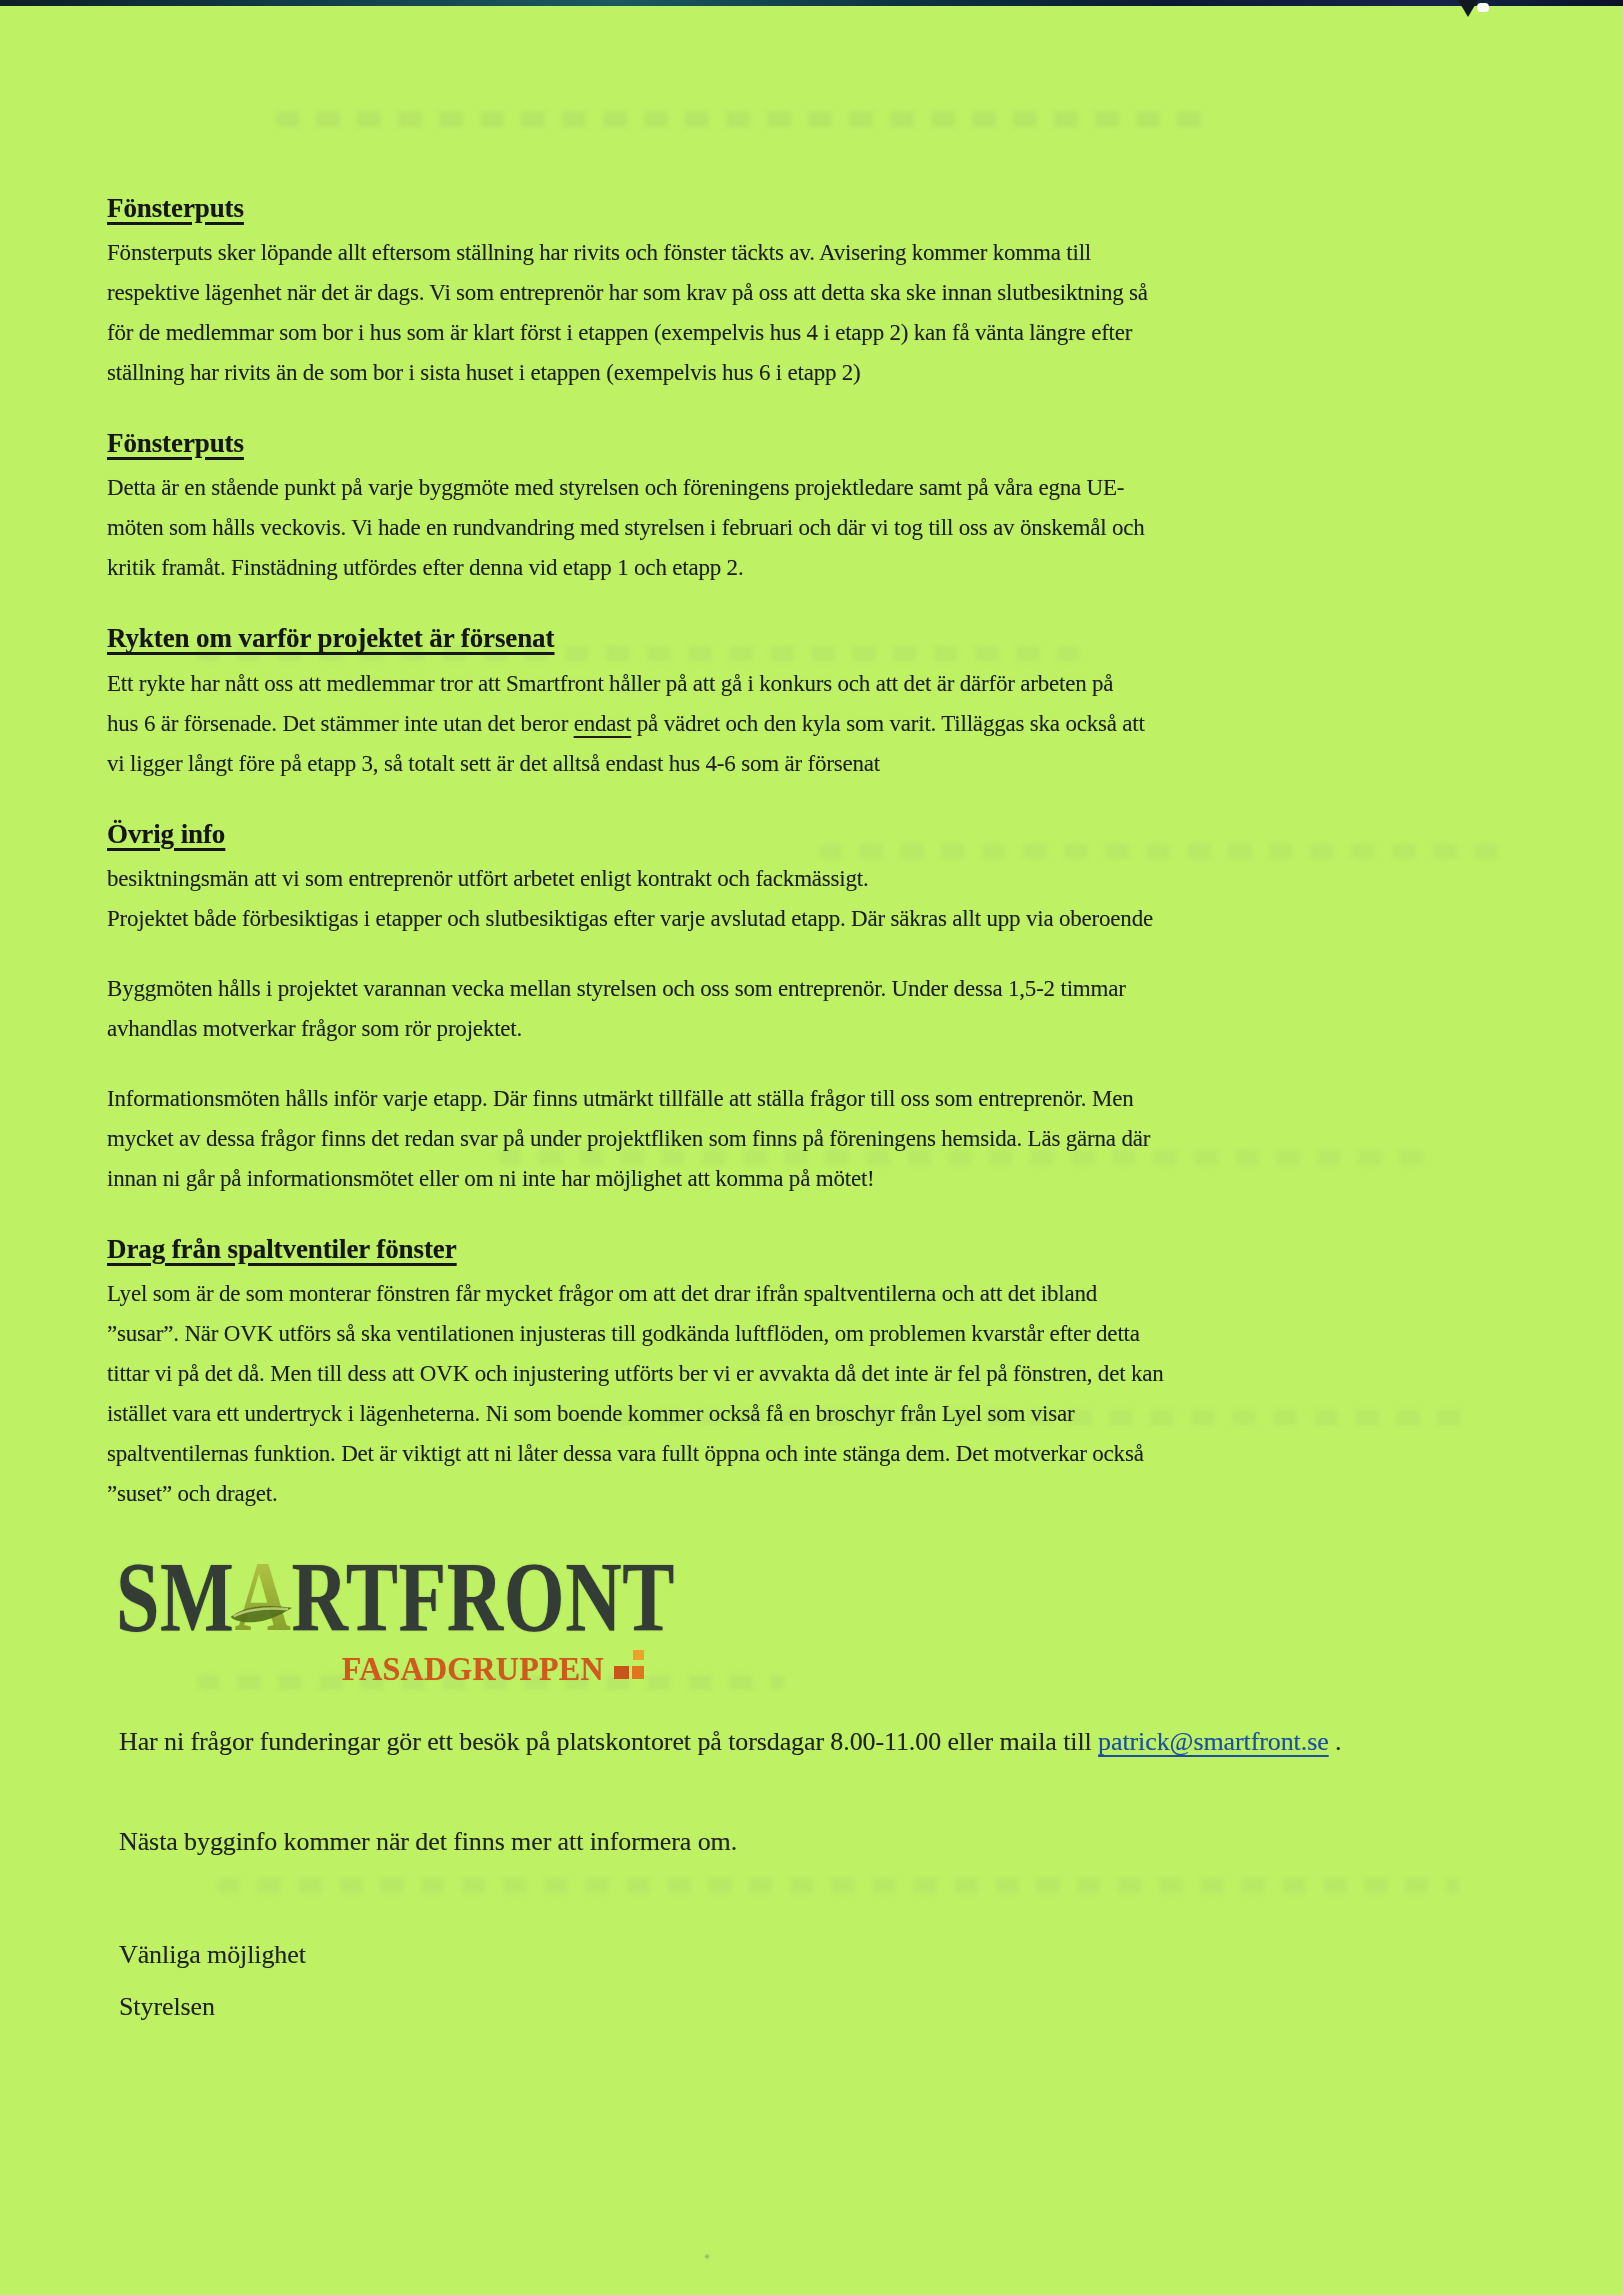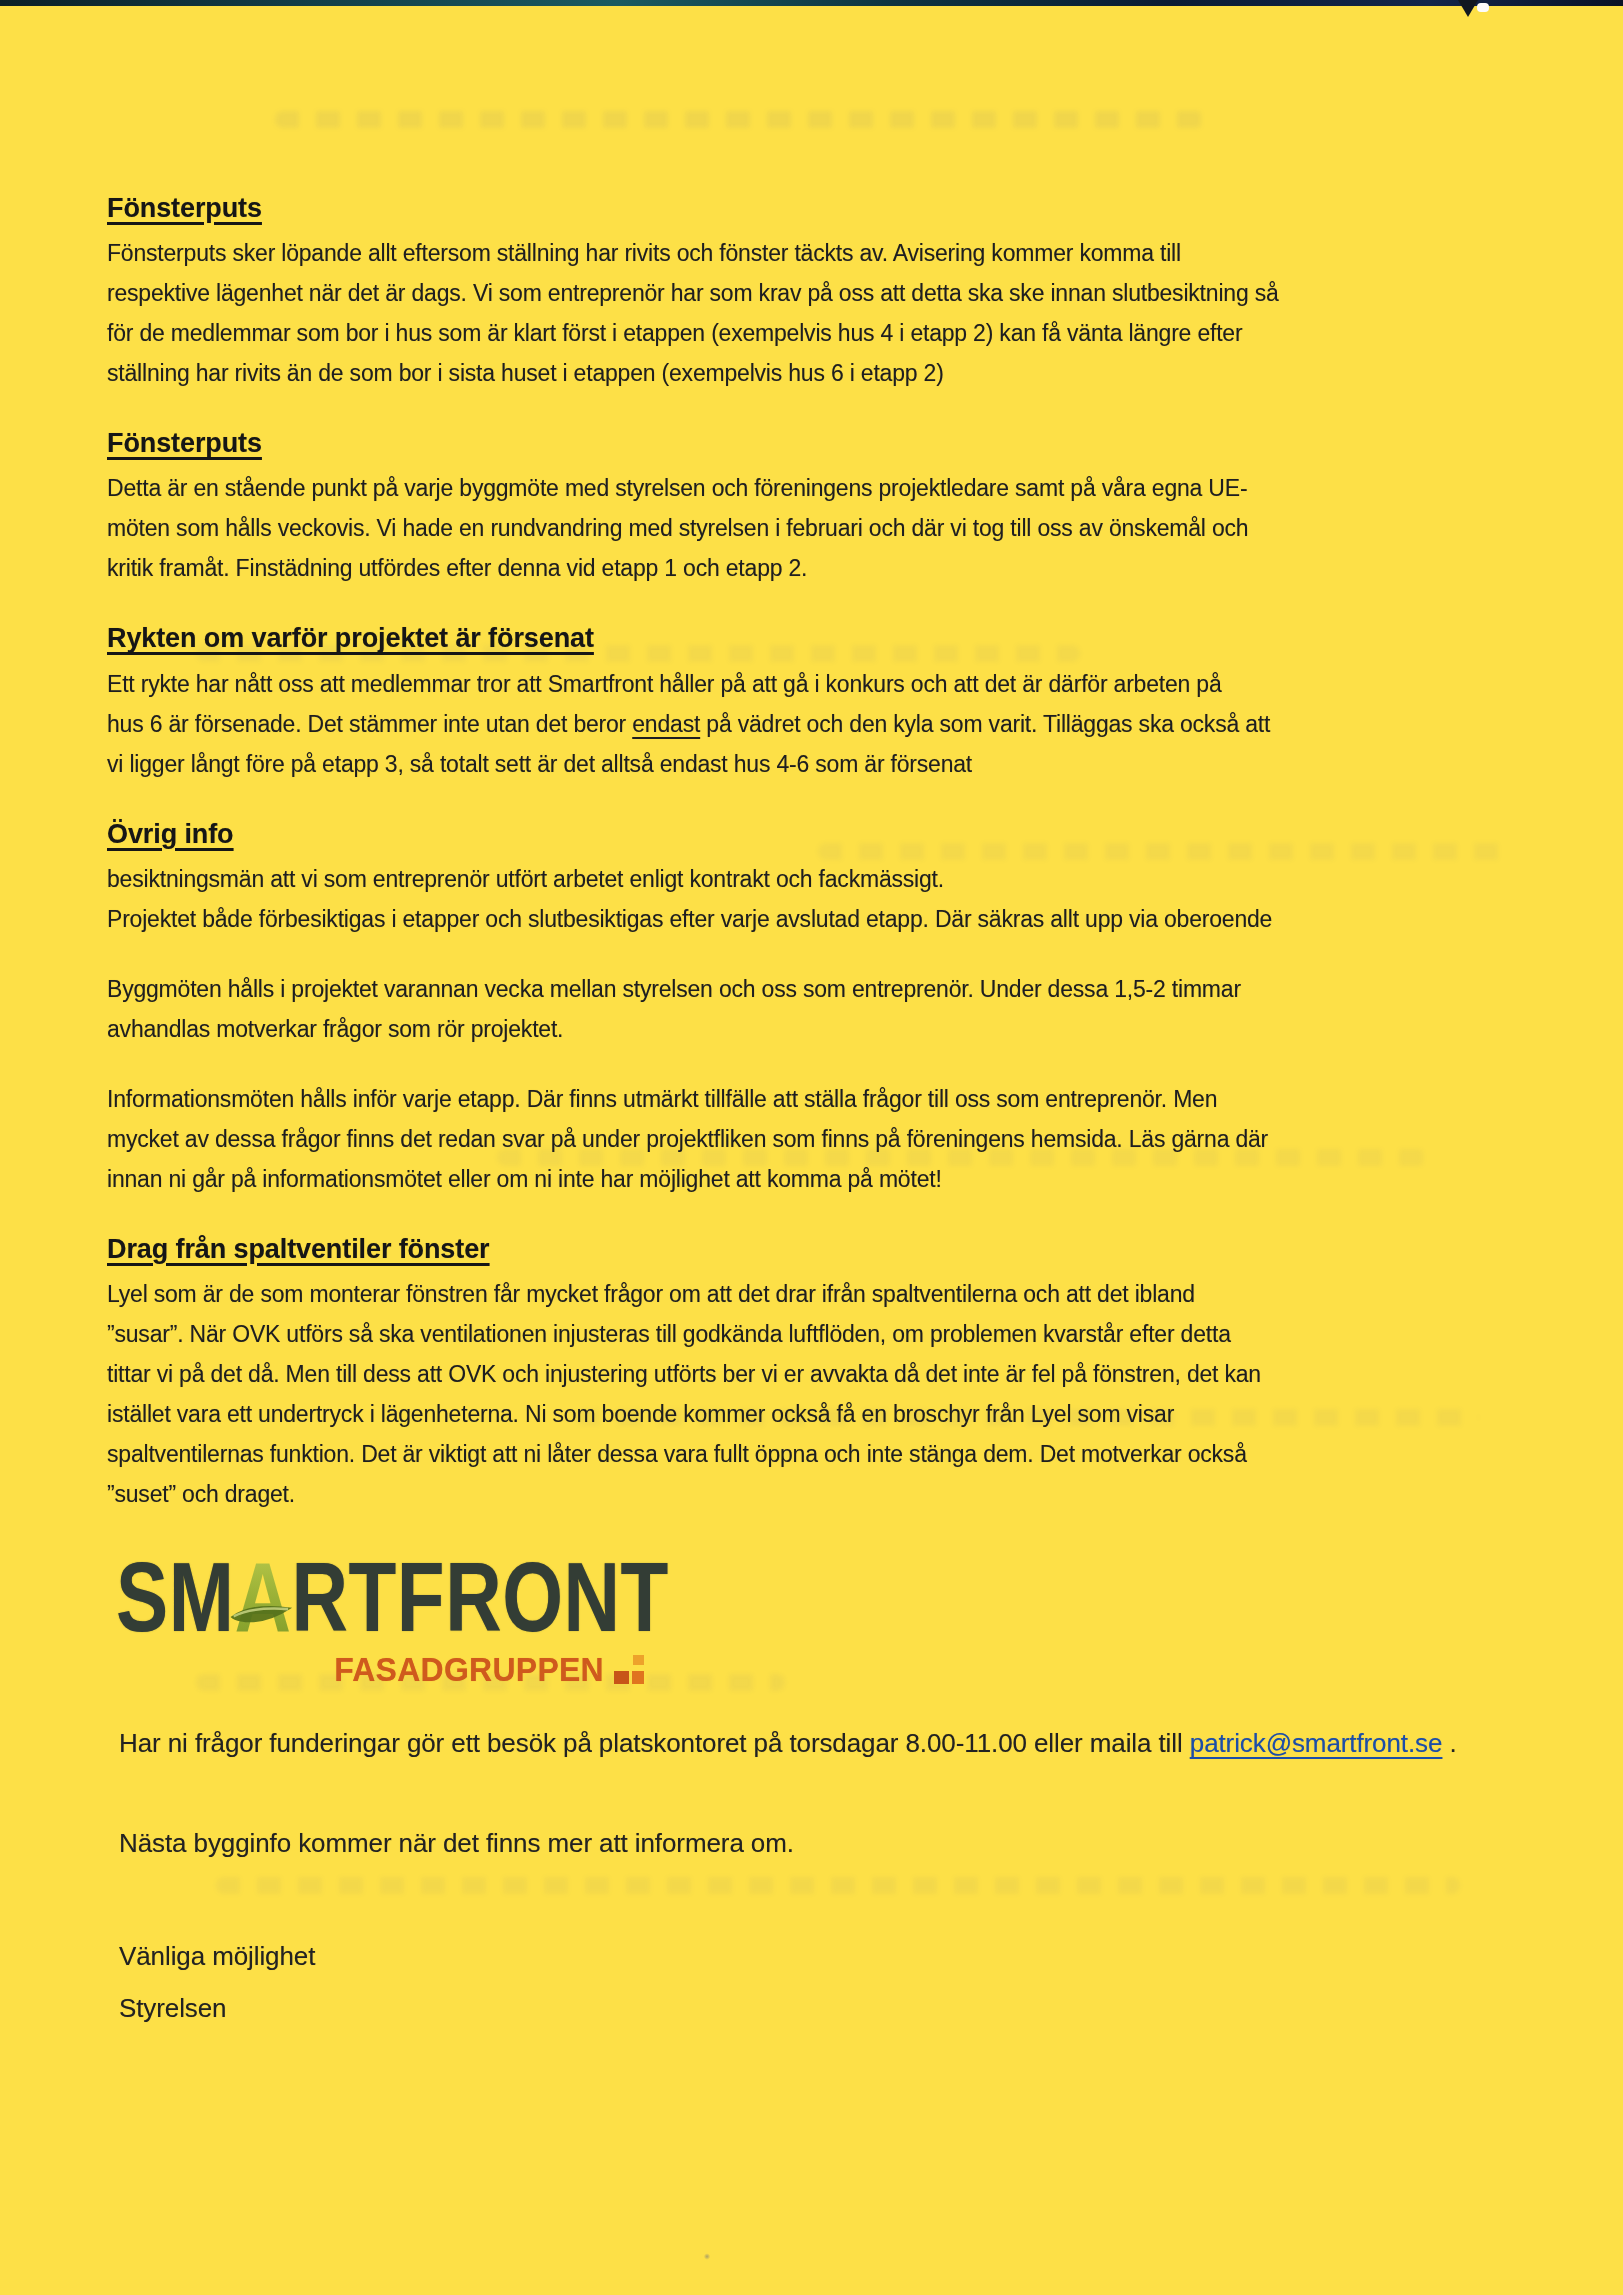--- a/index.html
+++ b/index.html
@@ -6,9 +6,9 @@
   .page{
     position:relative;
     width:1623px;height:2295px;
-    background:#fde047;
+    background:#bef264;
     overflow:hidden;
-    font-family:Liberation Sans, sans-serif;
+    font-family:Liberation Serif, serif;
     color:#1d1d1f;
   }
   

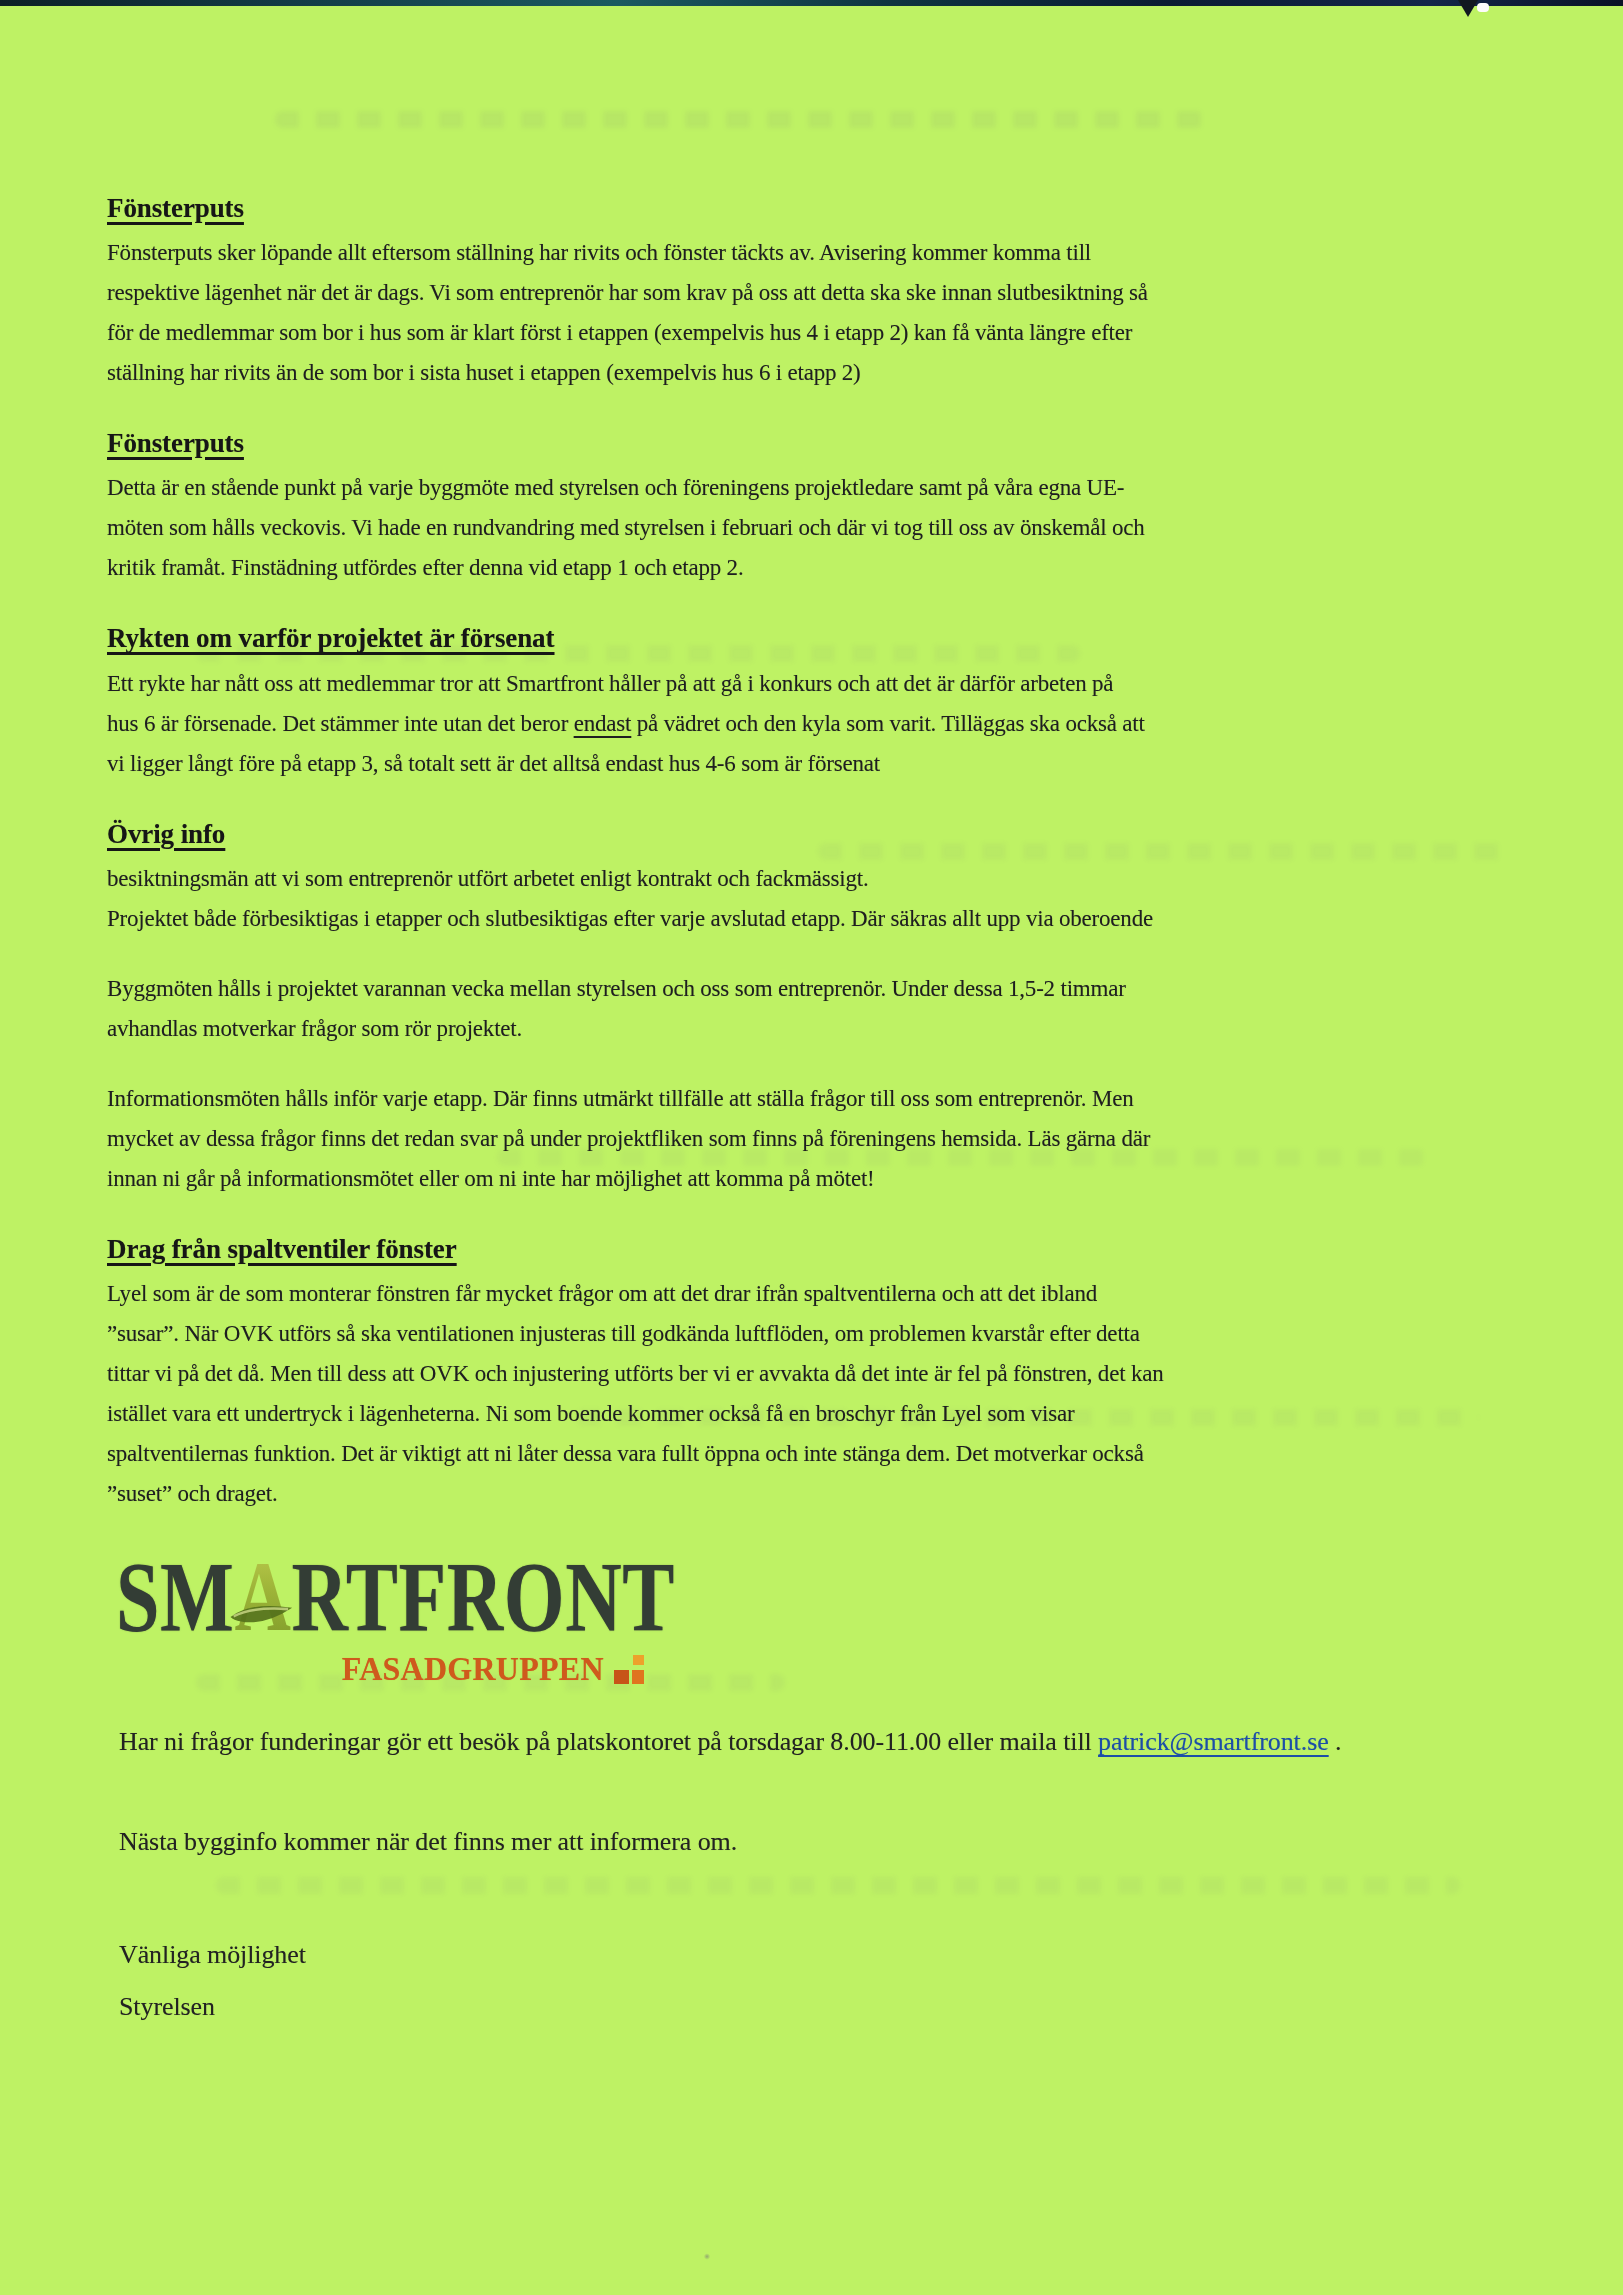--- a/index.html
+++ b/index.html
@@ -75,7 +75,7 @@
     pointer-events:none;
   }
   .logo-sub{
-    display:flex;align-items:center;justify-content:flex-end;gap:10.5px;
+    display:flex;align-items:flex-start;justify-content:flex-end;gap:10.5px;
     width:528px;margin-top:1.3px;
   }
   .logo-sub-text{

